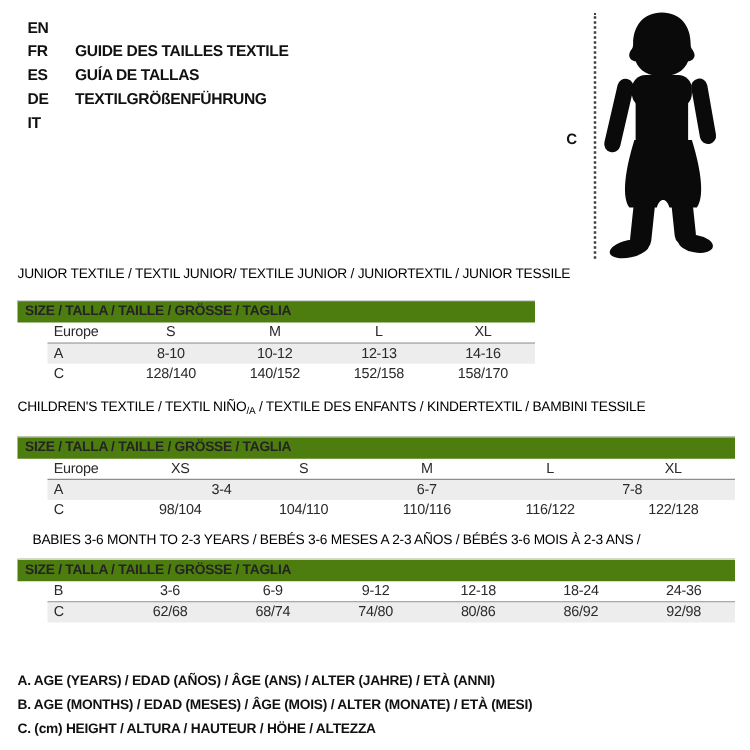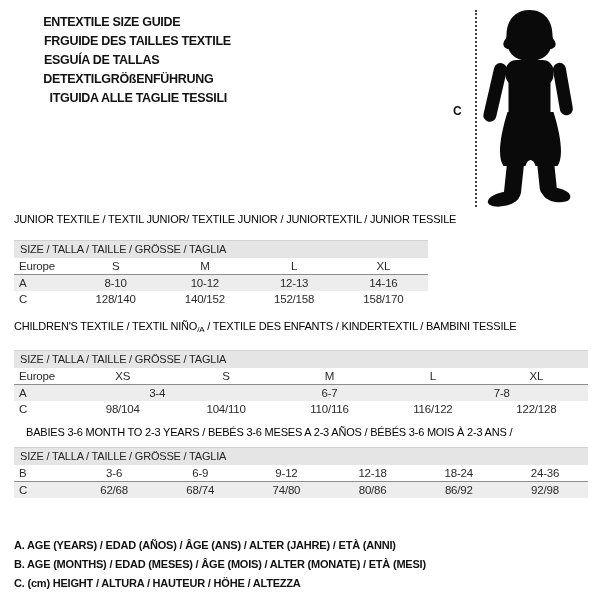--- a/index.html
+++ b/index.html
@@ -9,7 +9,7 @@
   }
   
   .langs{position:absolute;left:22px;top:13px;}
-  .lang-row{display:flex;height:19px;line-height:19px;text-align:right;}
+  .lang-row{display:flex;height:19px;line-height:19px;}
   .lang-code{width:38px;font-weight:bold;font-size:12.5px;letter-spacing:-0.3px;color:#111;}
   .lang-label{font-weight:bold;font-size:12.5px;letter-spacing:-0.3px;color:#111;white-space:nowrap;}
   

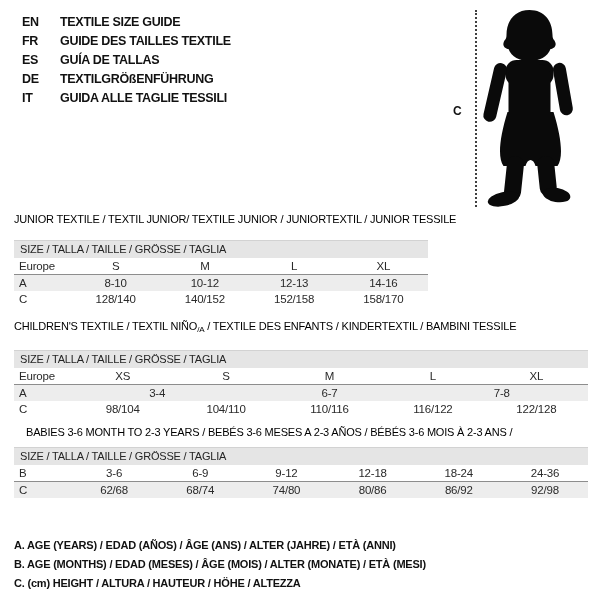--- a/index.html
+++ b/index.html
@@ -44,7 +44,6 @@
   <div class="langs" id="langs">
       <div class="lang-row">
         <span class="lang-code">EN</span>
-        <span class="lang-label">TEXTILE SIZE GUIDE</span>
       </div>
       <div class="lang-row">
         <span class="lang-code">FR</span>

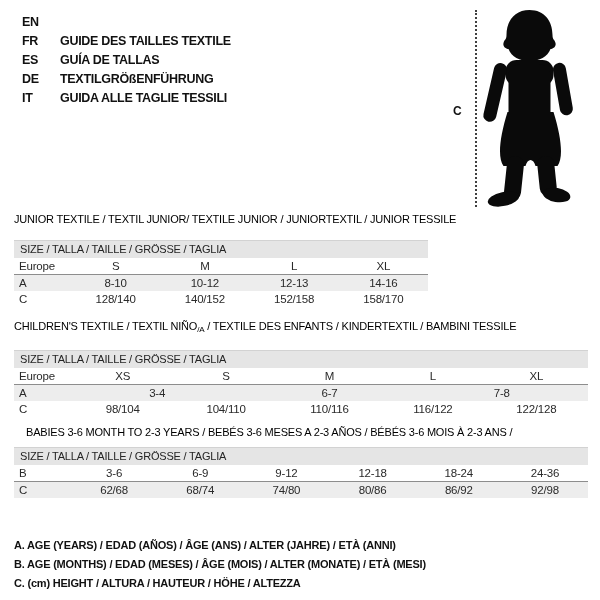--- a/index.html
+++ b/index.html
@@ -59,7 +59,6 @@
       </div>
       <div class="lang-row">
         <span class="lang-code">IT</span>
-        <span class="lang-label">GUIDA ALLE TAGLIE TESSILI</span>
       </div>
     </div>
 

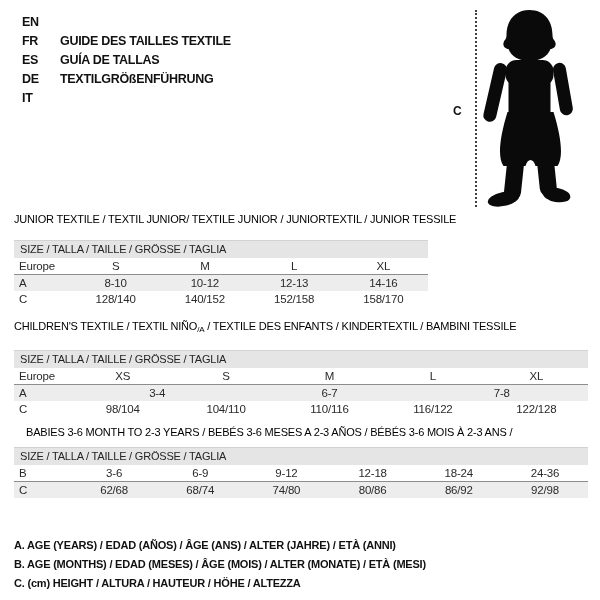--- a/index.html
+++ b/index.html
@@ -24,8 +24,8 @@
   .t-title{margin:0;font-size:11px;font-weight:normal;letter-spacing:-0.2px;color:#000;line-height:13px;white-space:nowrap;}
   .t-title .sub{font-size:8px;vertical-align:-2px;}
   .t-title-multi div{line-height:17px;padding-left:12px;}
-  .size-bar{margin-top:14px;height:17px;line-height:17px;background:#e5e5e5;border-top:1px solid #d2d2d2;
-            padding-left:6px;font-weight:normal;font-size:11px;letter-spacing:-0.2px;color:#242424;}
+  .size-bar{margin-top:14px;height:17px;line-height:17px;background:#4d7c0f;border-top:1px solid #d2d2d2;
+            padding-left:6px;font-weight:bold;font-size:11px;letter-spacing:-0.2px;color:#242424;}
   .tbl-3 .size-bar{margin-top:6px;}
   .trow{display:flex;height:16px;line-height:16px;font-size:11.5px;letter-spacing:-0.2px;color:#2a2a2a;}
   .trow.first{border-bottom:1px solid #8d8d8d;}

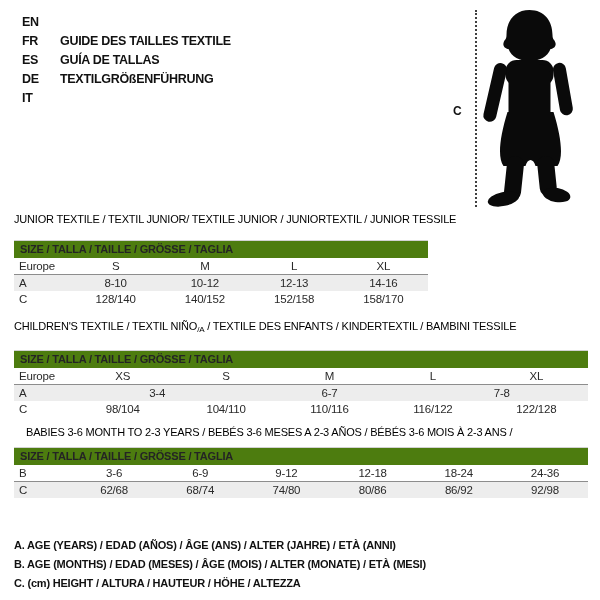--- a/index.html
+++ b/index.html
@@ -27,7 +27,7 @@
   .size-bar{margin-top:14px;height:17px;line-height:17px;background:#4d7c0f;border-top:1px solid #d2d2d2;
             padding-left:6px;font-weight:bold;font-size:11px;letter-spacing:-0.2px;color:#242424;}
   .tbl-3 .size-bar{margin-top:6px;}
-  .trow{display:flex;height:16px;line-height:16px;font-size:11.5px;letter-spacing:-0.2px;color:#2a2a2a;}
+  .trow{display:flex;height:16px;line-height:16px;font-size:11.5px;letter-spacing:-0.2px;color:#2a2a2a;margin-left:24px;}
   .trow.first{border-bottom:1px solid #8d8d8d;}
   .trow.alt{background:#ededed;}
   .tlabel{width:52px;padding-left:5px;}

